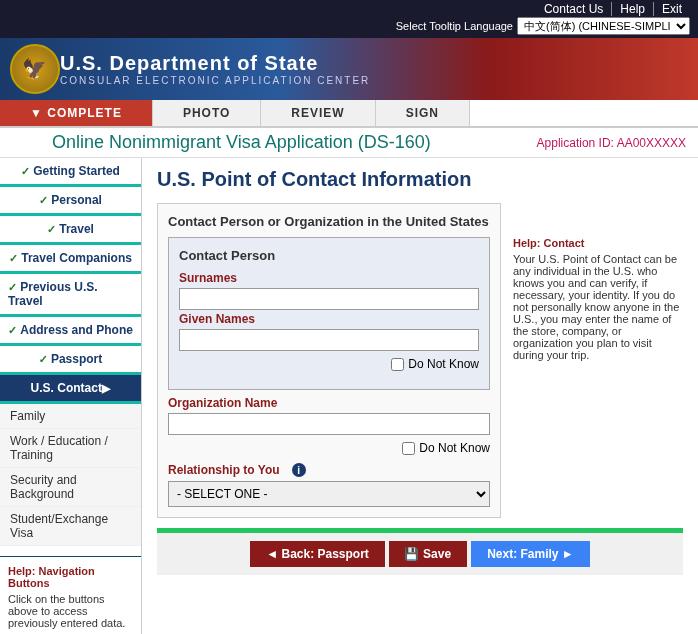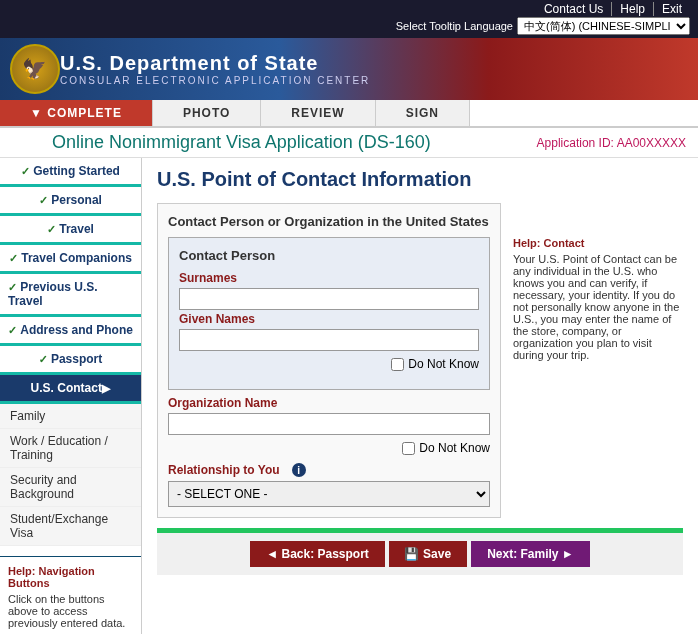--- a/index.html
+++ b/index.html
@@ -278,7 +278,7 @@
     }
     .btn-back { background: #8b1a1a; }
     .btn-save { background: #8b1a1a; }
-    .btn-next { background: #701a75; }
+    .btn-next { background: #3b82f6; }
 
     
     .eagle-circle {

